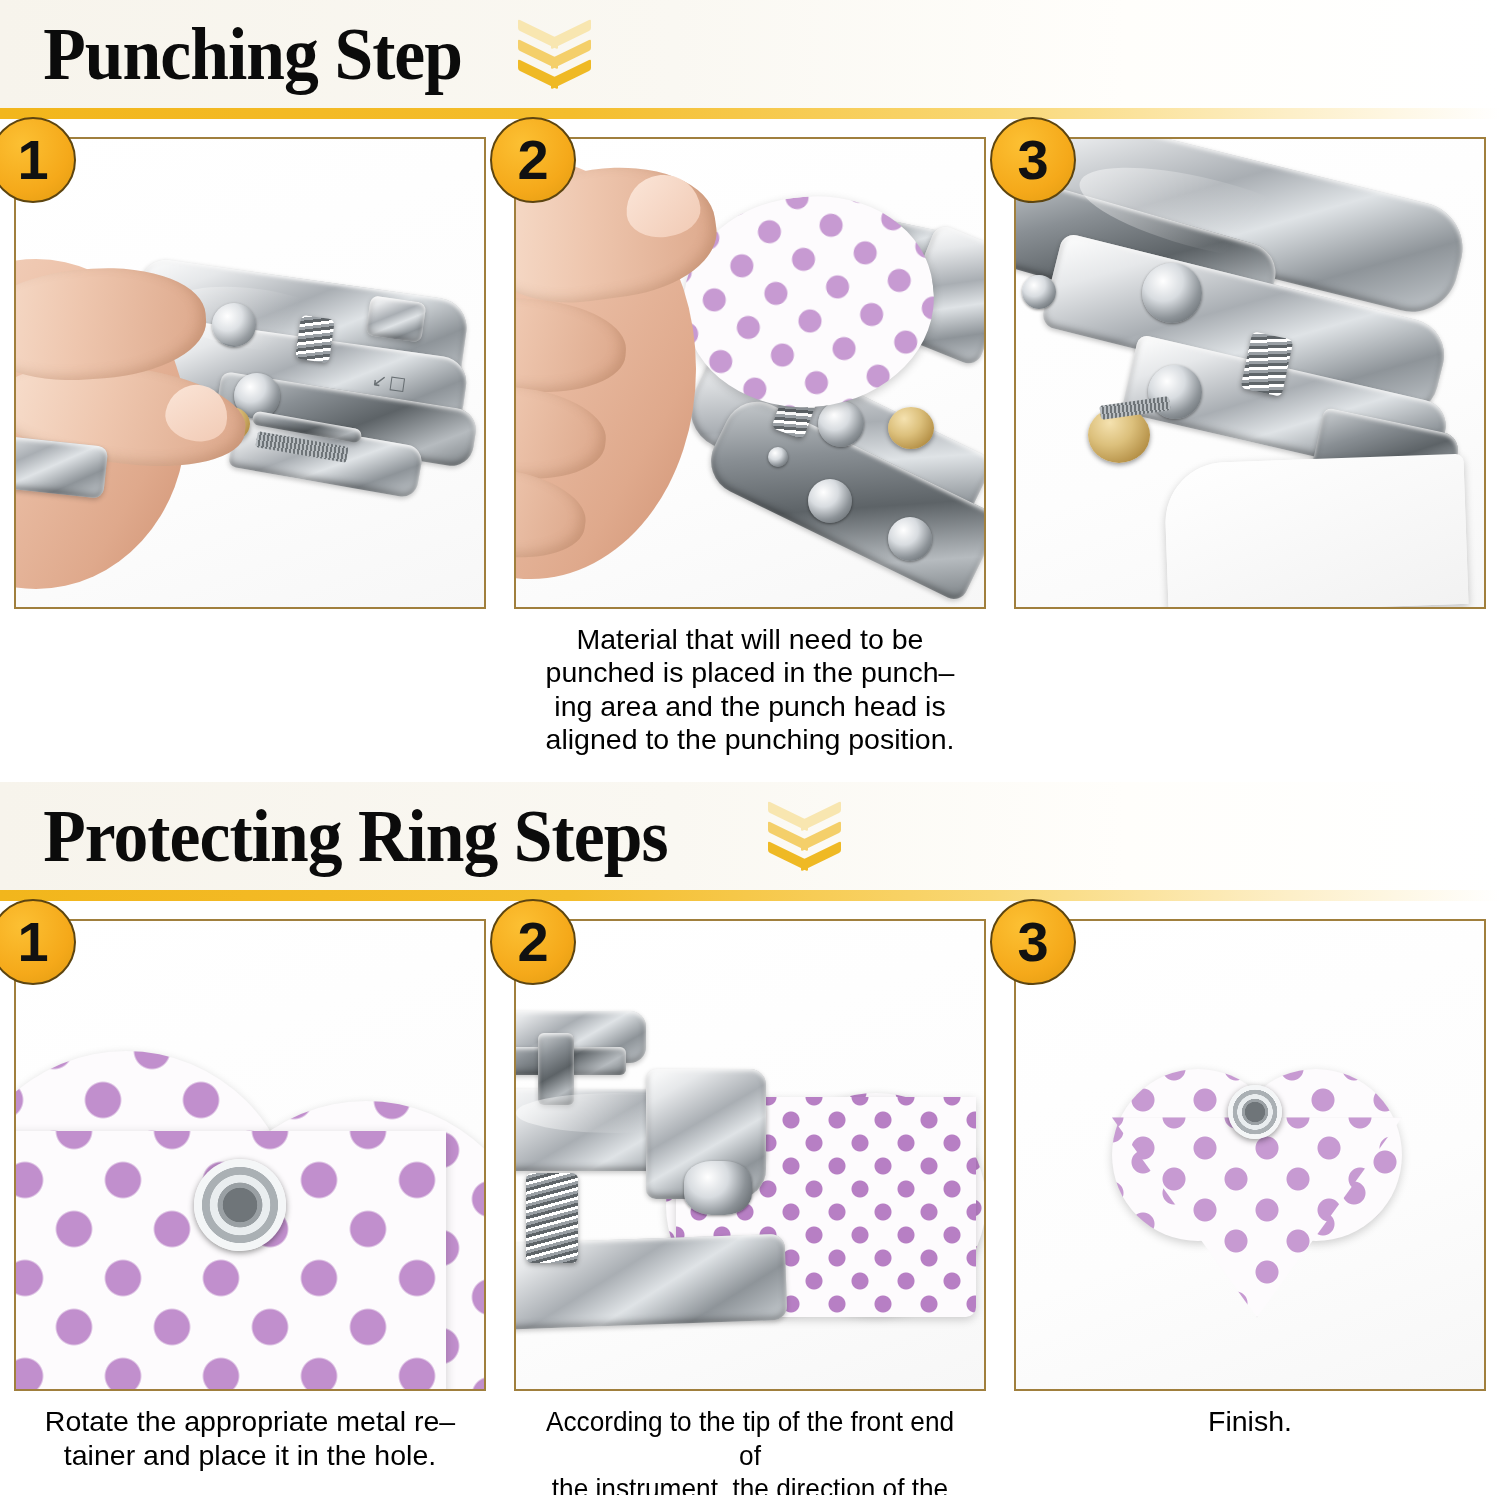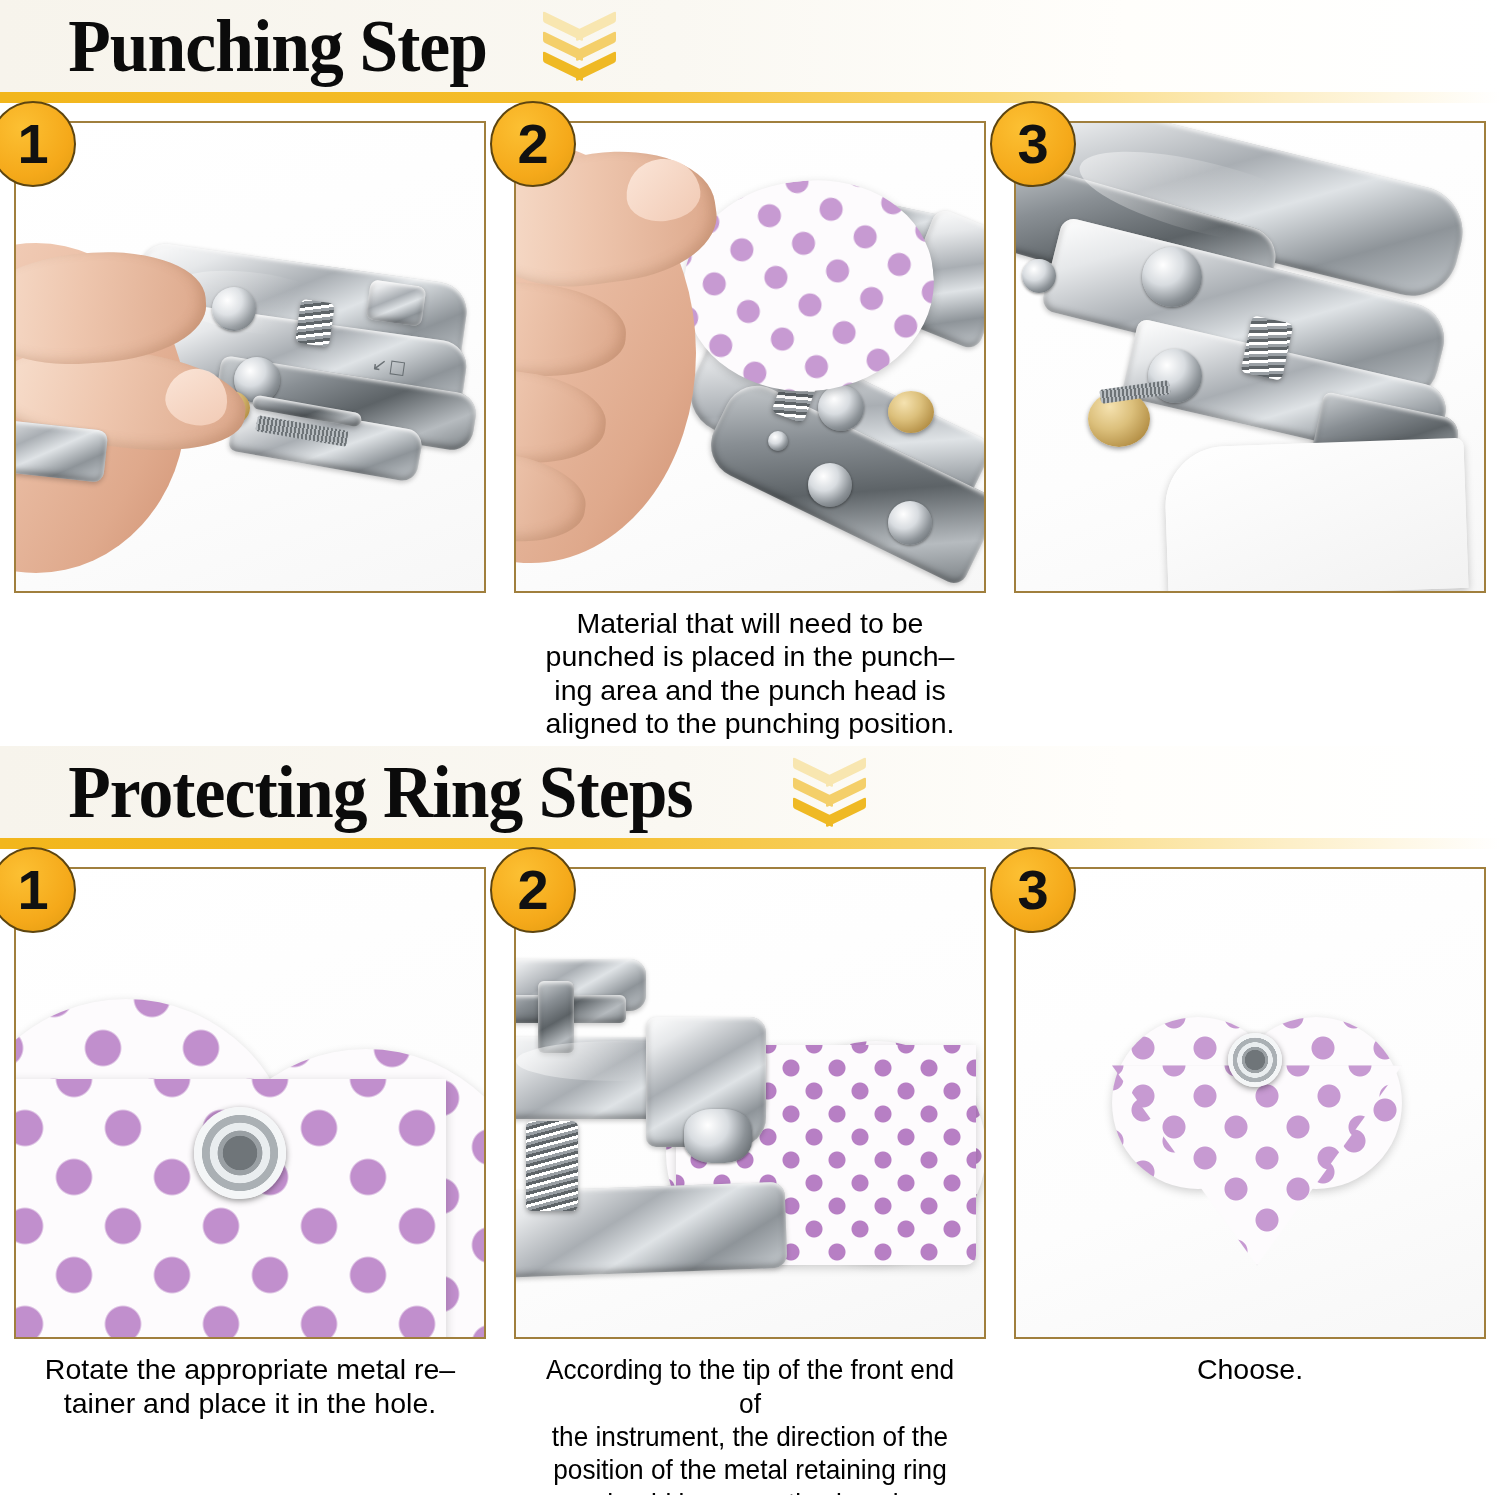--- a/index.html
+++ b/index.html
@@ -14,9 +14,9 @@
   
   .banner{
     position:relative;
-    height:92px;
+    height:108px;
     background:linear-gradient(to right,#f7f4ec 0%,#faf8f2 45%,#fffefb 75%,#ffffff 100%);
-    display:flex; align-items:center;padding-left:25px;
+    display:flex; align-items:center;
   }
   .banner-title{
     font-family:"Liberation Serif", serif;

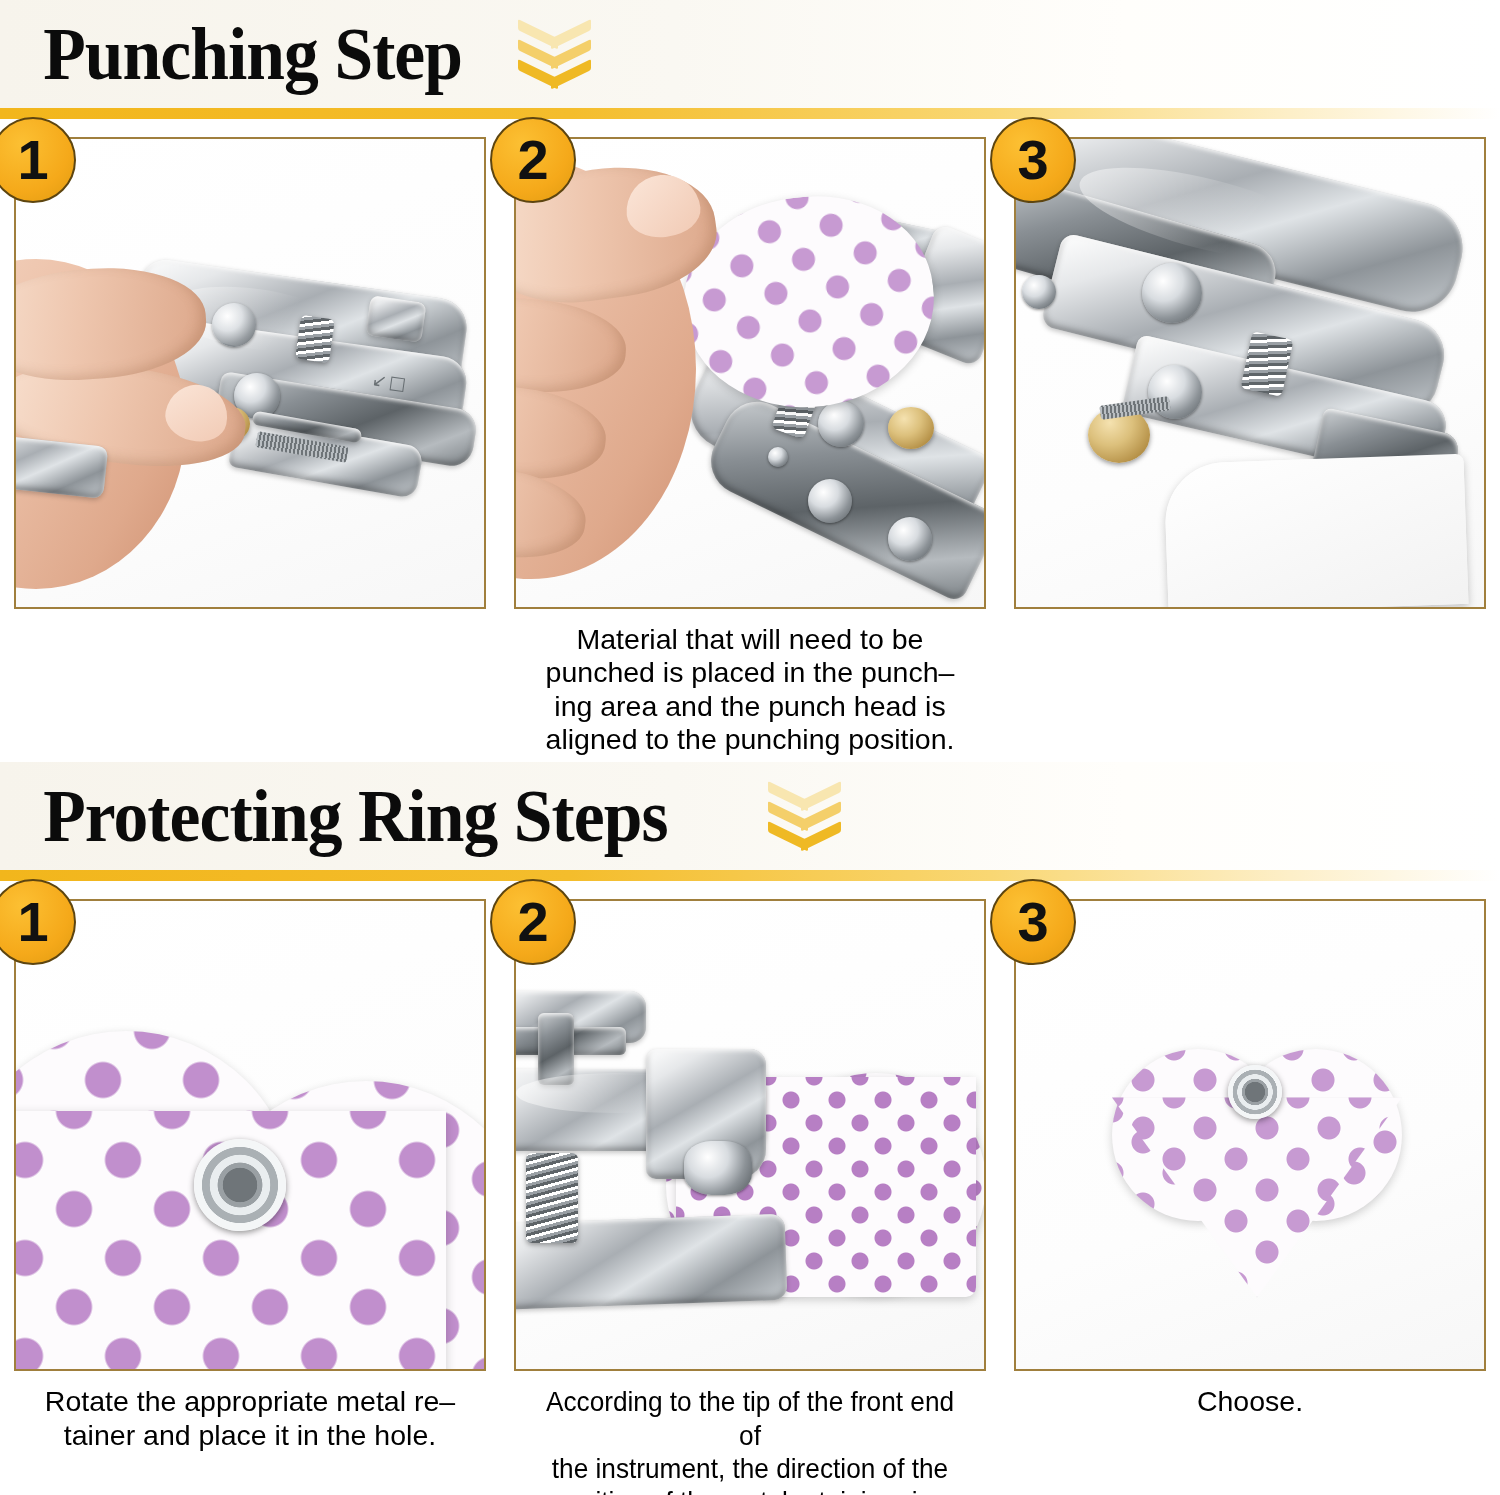--- a/index.html
+++ b/index.html
@@ -305,7 +305,7 @@
 
   </div>
 
-  <div class="banner" style="margin-top:6px;gap:32px;">
+  <div class="banner" style="margin-top:26px;gap:32px;">
     <div class="banner-title">Protecting Ring Steps</div>
     <div class="chev">
       <i class="c1"></i>

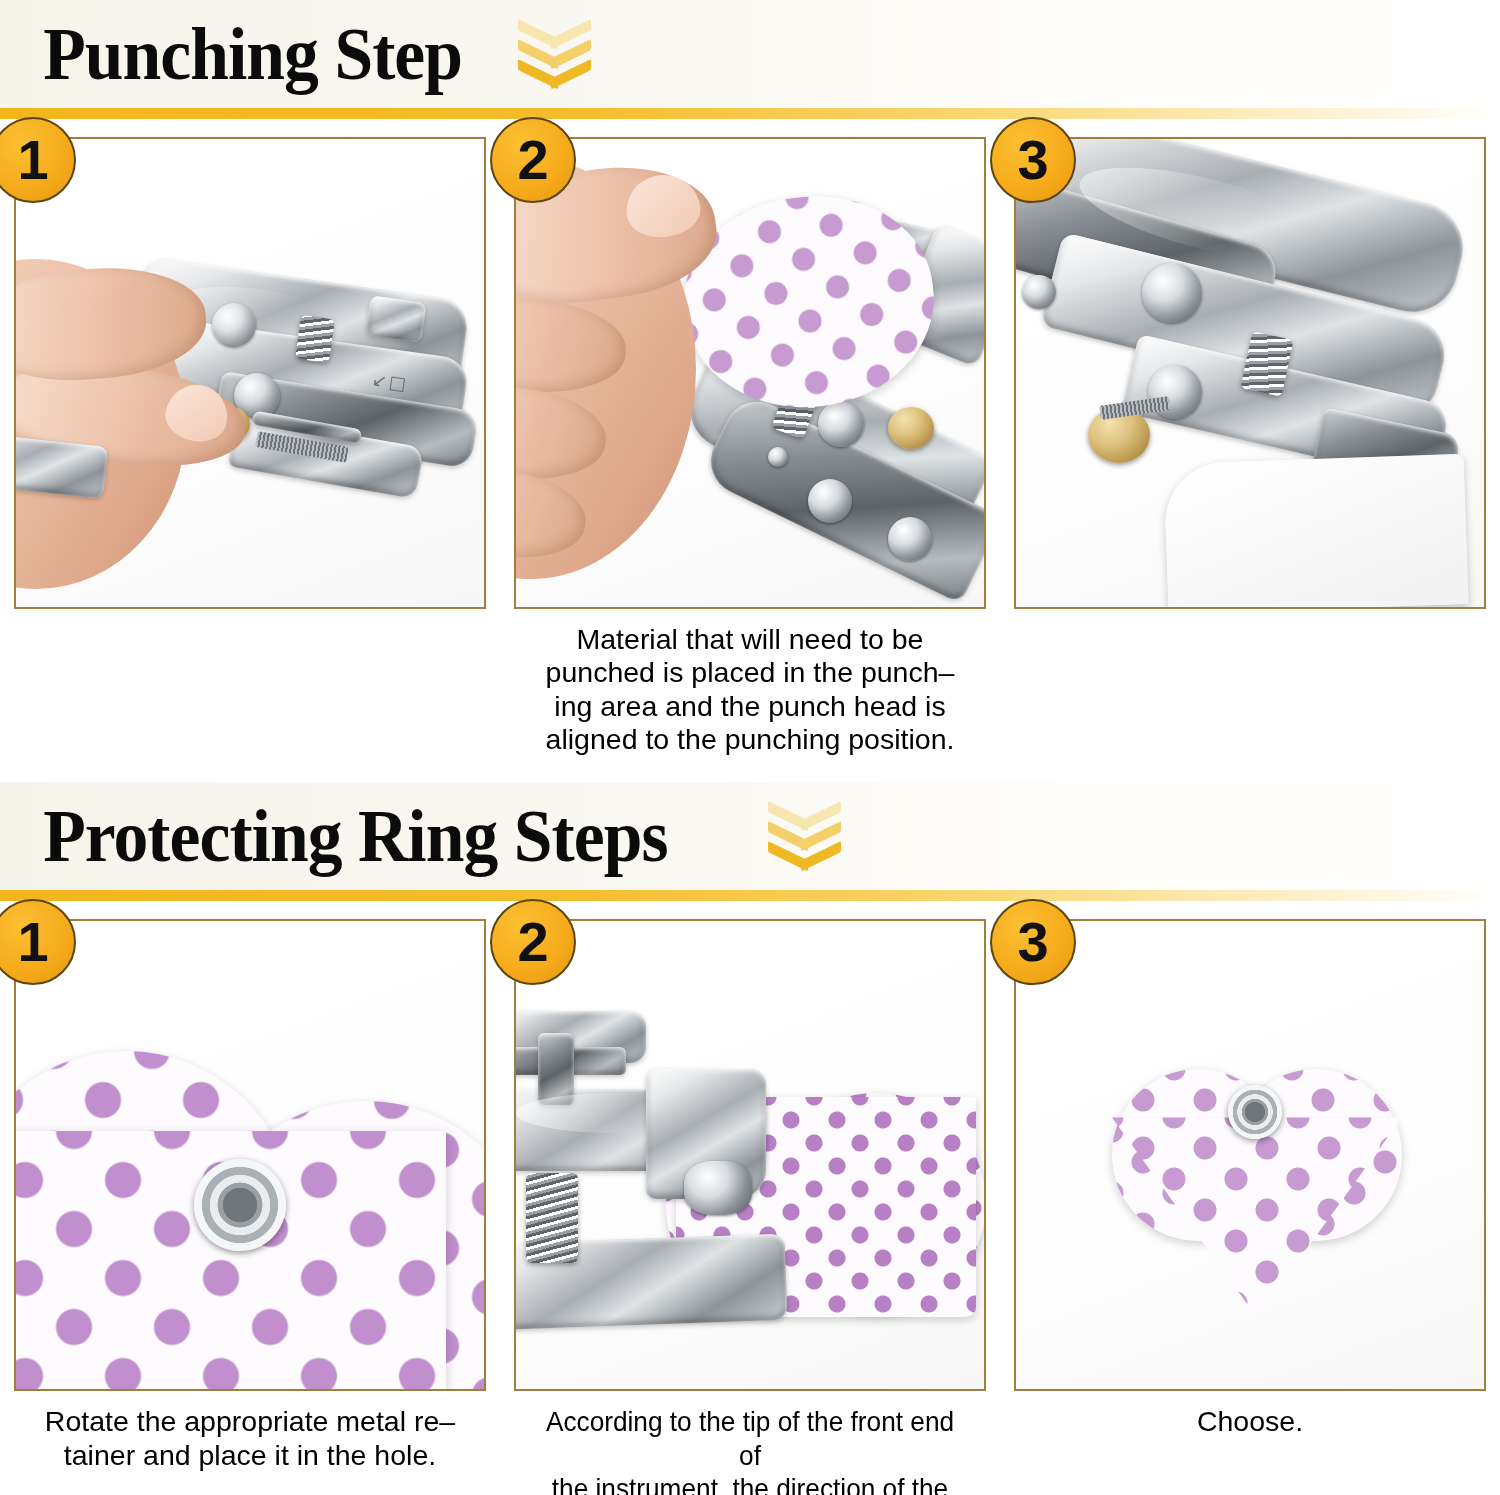--- a/index.html
+++ b/index.html
@@ -371,7 +371,7 @@
         </div>
         <div class="badge">3</div>
       </div>
-      <div class="caption">Choose.</div>
+      <div class="caption">Finish.</div>
     </div>
 
   </div>

